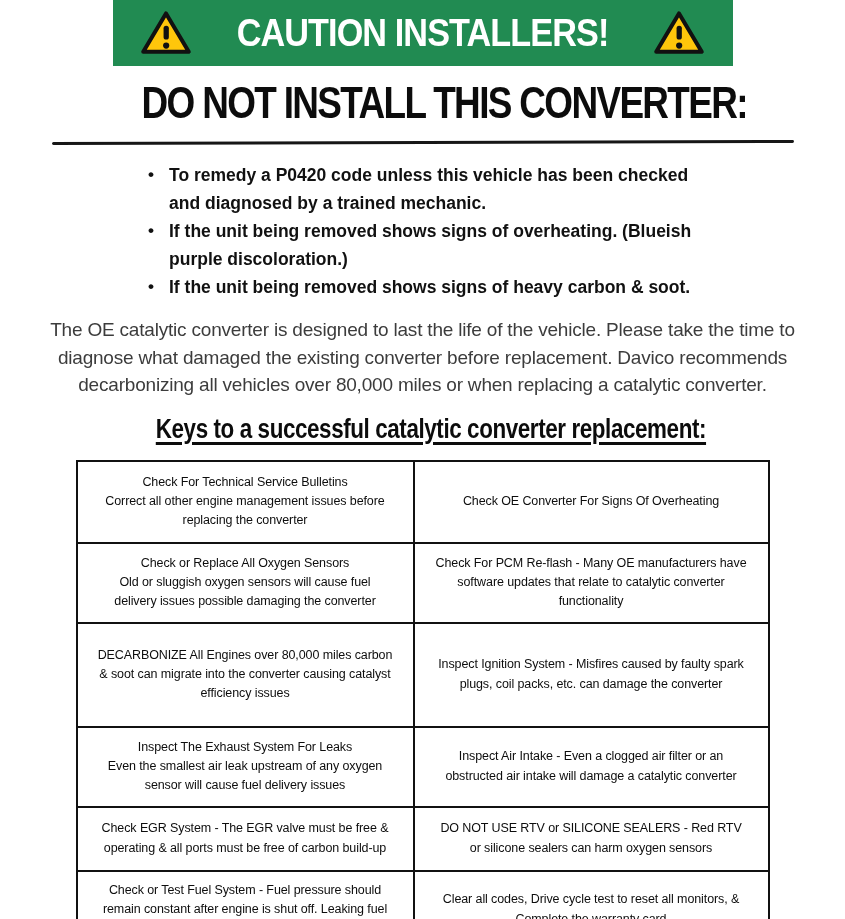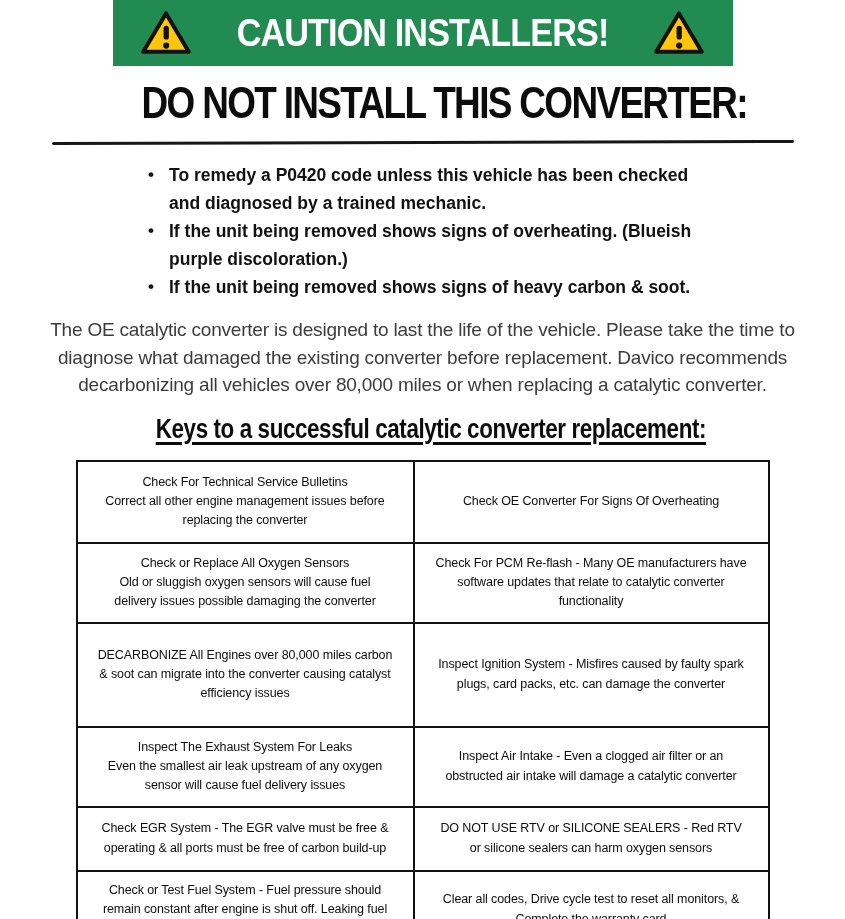--- a/index.html
+++ b/index.html
@@ -202,7 +202,7 @@
       </tr>
       <tr>
         <td>DECARBONIZE All Engines over 80,000 miles carbon &amp; soot can migrate into the converter causing catalyst efficiency issues</td>
-        <td>Inspect Ignition System - Misfires caused by faulty spark plugs, card packs, etc. can damage the converter</td>
+        <td>Inspect Ignition System - Misfires caused by faulty spark plugs, coil packs, etc. can damage the converter</td>
       </tr>
       <tr>
         <td>Inspect The Exhaust System For Leaks

